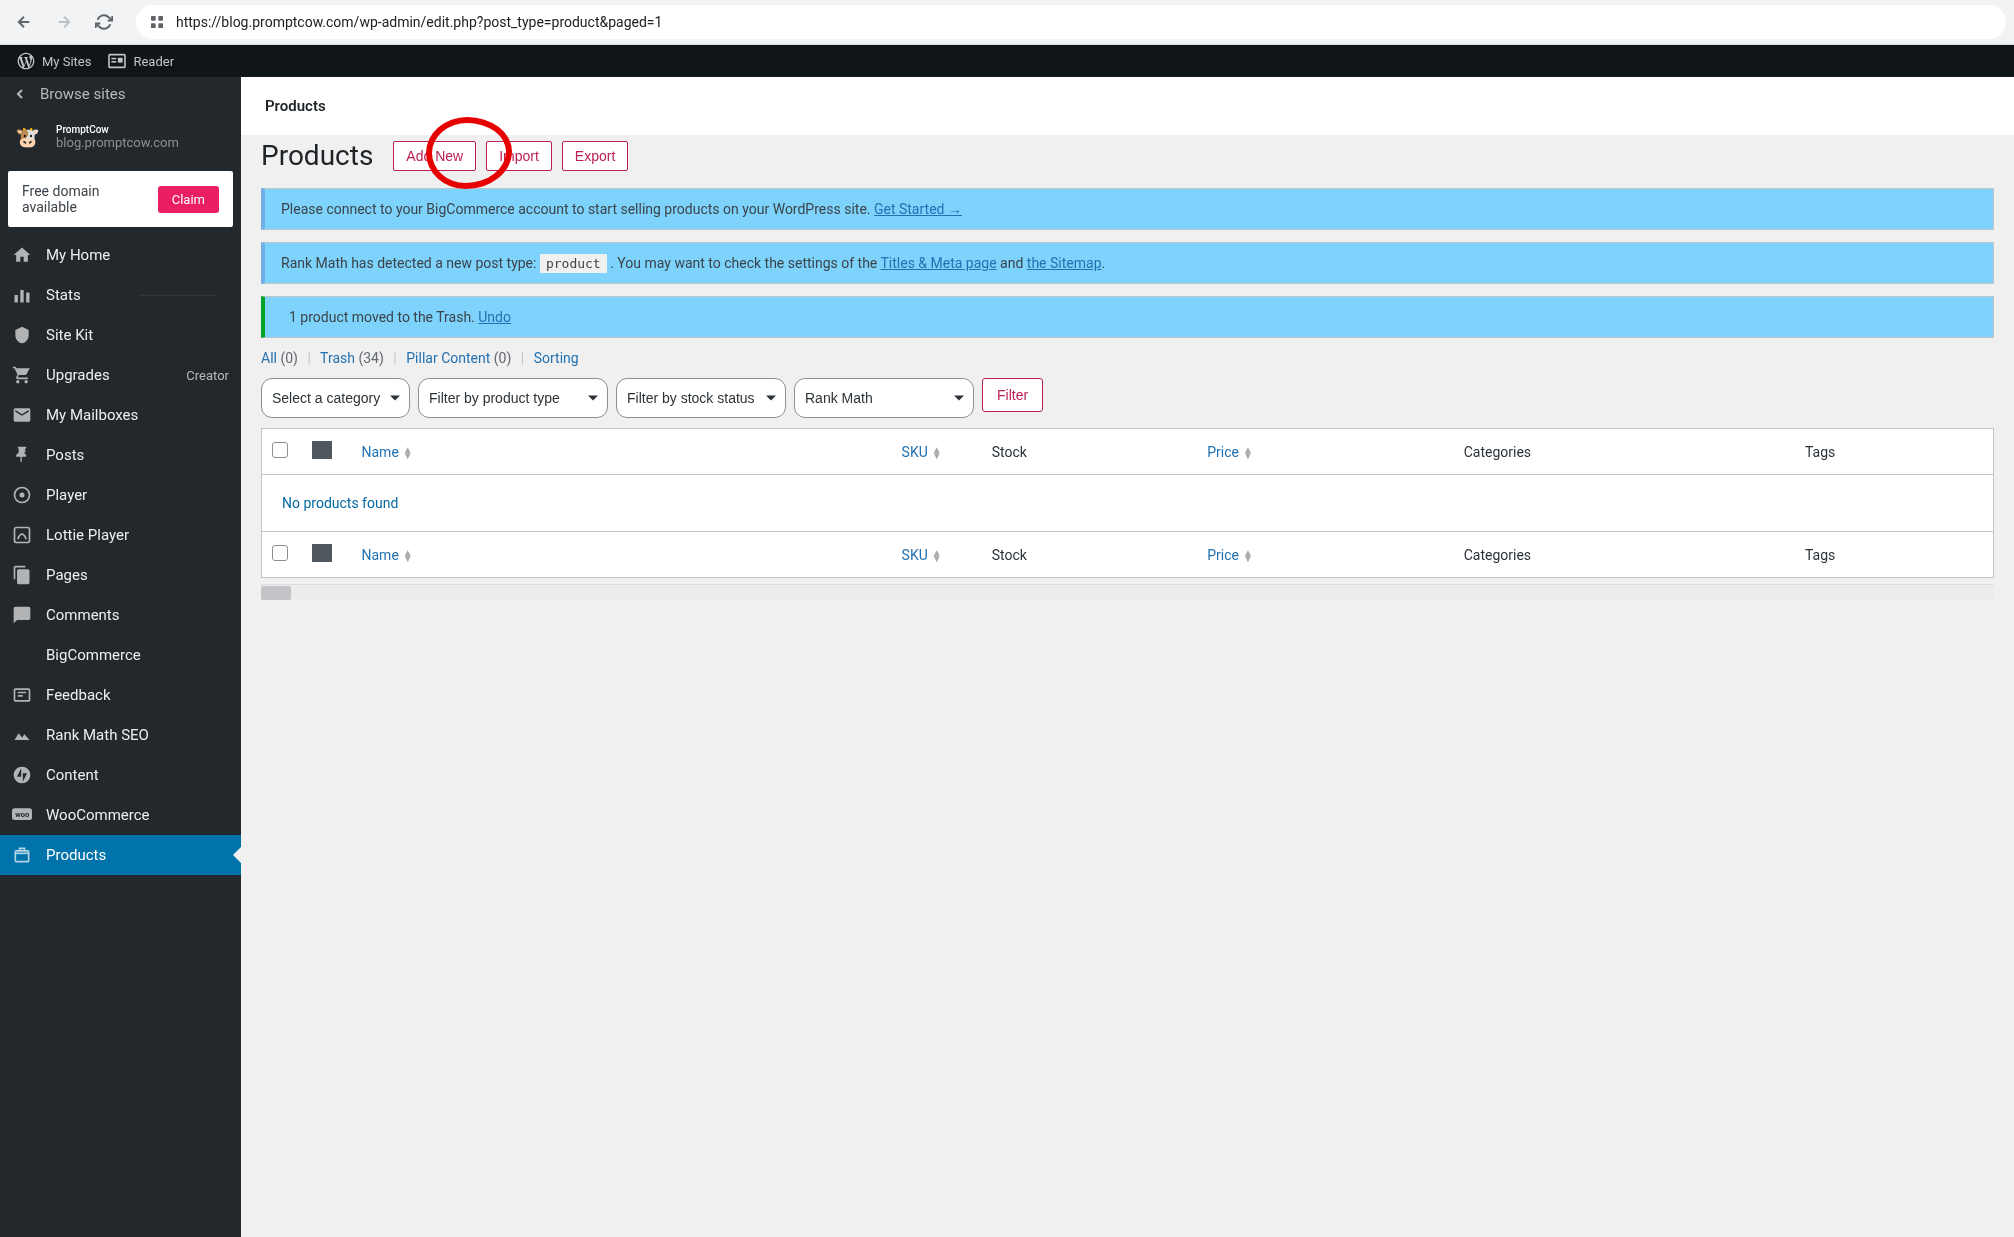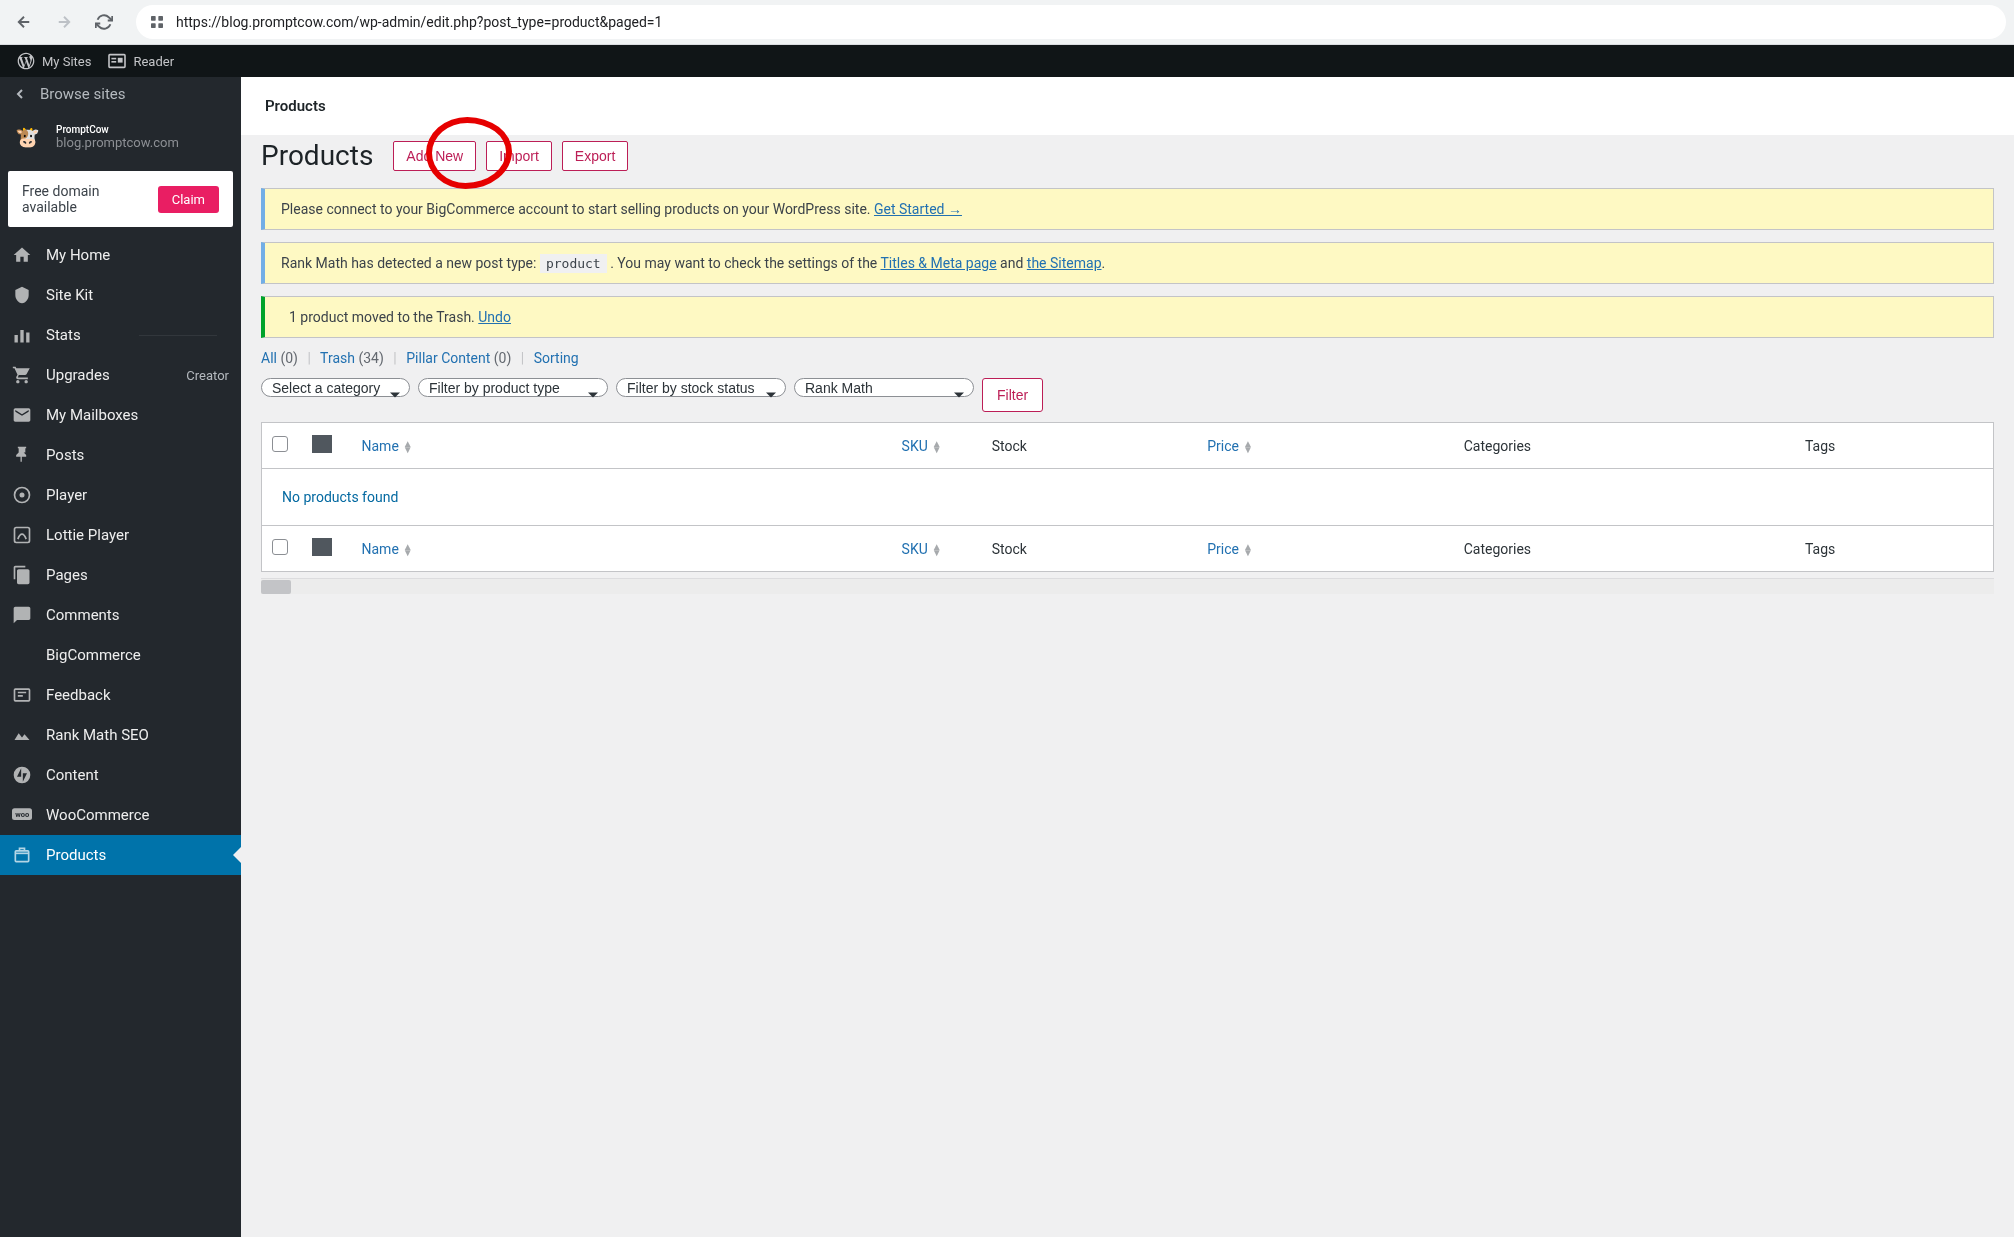--- a/index.html
+++ b/index.html
@@ -44,7 +44,7 @@
 .title-btn { background: #fff; border: 1px solid #bc1e56; color: #bc1e56; padding: 6px 12px; font-size: 14px; border-radius: 2px; cursor: pointer; }
 .hand-circle { position: absolute; left: 165px; top: -22px; width: 86px; height: 72px; border: 6px solid #e60000; border-radius: 48% 52% 54% 46% / 50% 48% 52% 50%; pointer-events: none; z-index: 10; }
 
-.notice { background: #fef9c3; border: 1px solid #c3c4c7; border-left-width: 4px; padding: 12px 16px; margin-bottom: 12px; font-size: 14px; color: #3c434a; }
+.notice { background: #7dd3fc; border: 1px solid #c3c4c7; border-left-width: 4px; padding: 12px 16px; margin-bottom: 12px; font-size: 14px; color: #3c434a; }
 .notice.info { border-left-color: #72aee6; }
 .notice.success { border-left-color: #00a32a; padding-left: 24px; }
 .notice a { color: #2271b1; text-decoration: underline; }

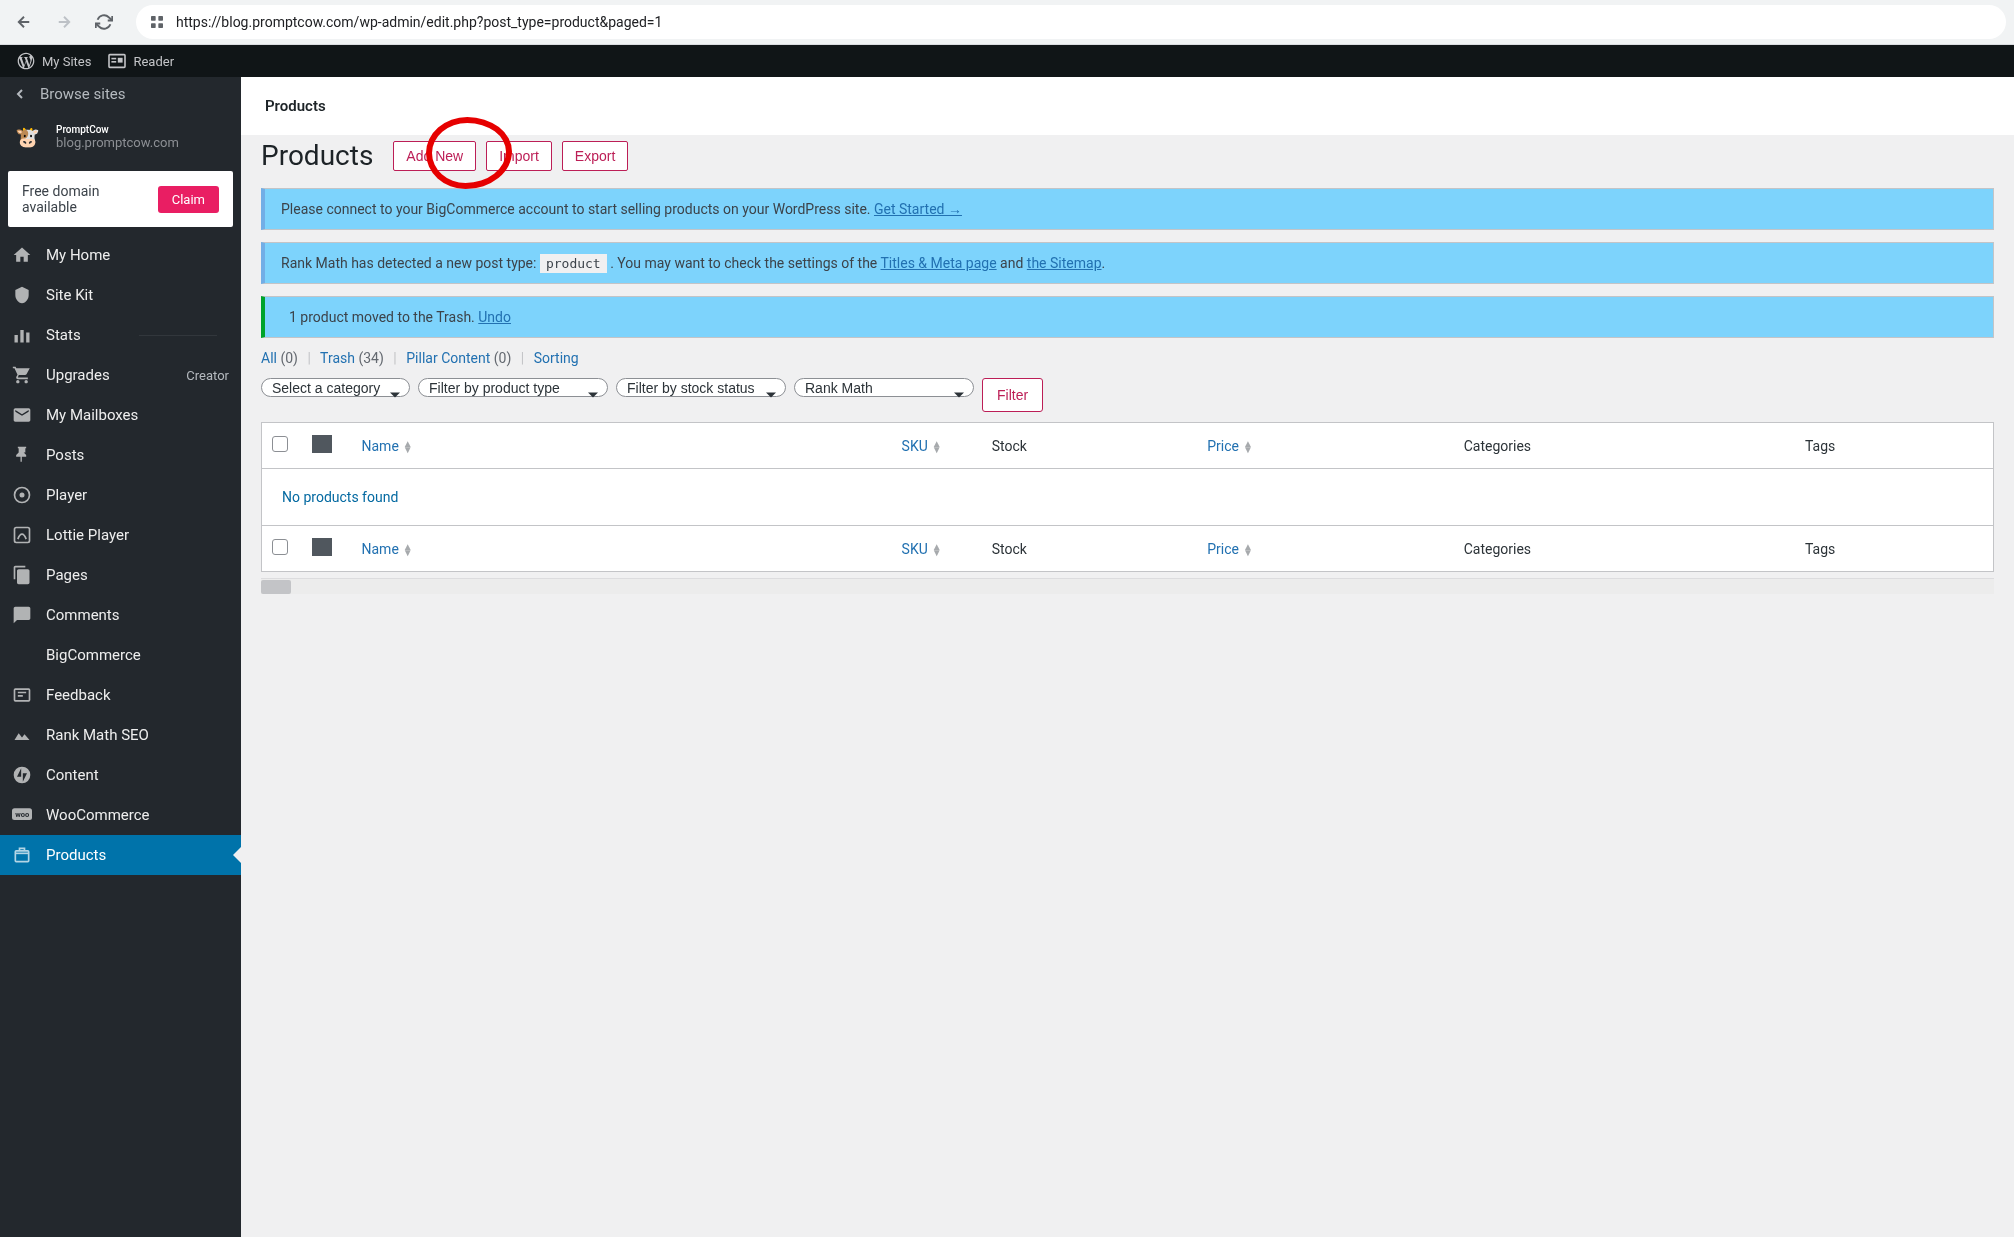--- a/index.html
+++ b/index.html
@@ -162,14 +162,6 @@
     <div class="menu-item">
       <span class="menu-icon">
           <svg width="20" height="20" viewBox="0 0 24 24" fill="currentColor">
-            <path d="M12 2l8 4v6c0 5-3.4 9.4-8 10-4.6-.6-8-5-8-10V6l8-4z"></path>
-          </svg>
-        </span>
-      <span>Site Kit</span>
-    </div>
-    <div class="menu-item">
-      <span class="menu-icon">
-          <svg width="20" height="20" viewBox="0 0 24 24" fill="currentColor">
             <rect x="3" y="12" width="4" height="9"></rect>
             <rect x="10" y="6" width="4" height="15"></rect>
             <rect x="17" y="9" width="4" height="12"></rect>
@@ -177,6 +169,14 @@
         </span>
       <span>Stats</span>
       <span class="menu-sep"></span>
+    </div>
+    <div class="menu-item">
+      <span class="menu-icon">
+          <svg width="20" height="20" viewBox="0 0 24 24" fill="currentColor">
+            <path d="M12 2l8 4v6c0 5-3.4 9.4-8 10-4.6-.6-8-5-8-10V6l8-4z"></path>
+          </svg>
+        </span>
+      <span>Site Kit</span>
     </div>
     <div class="menu-item">
       <span class="menu-icon">

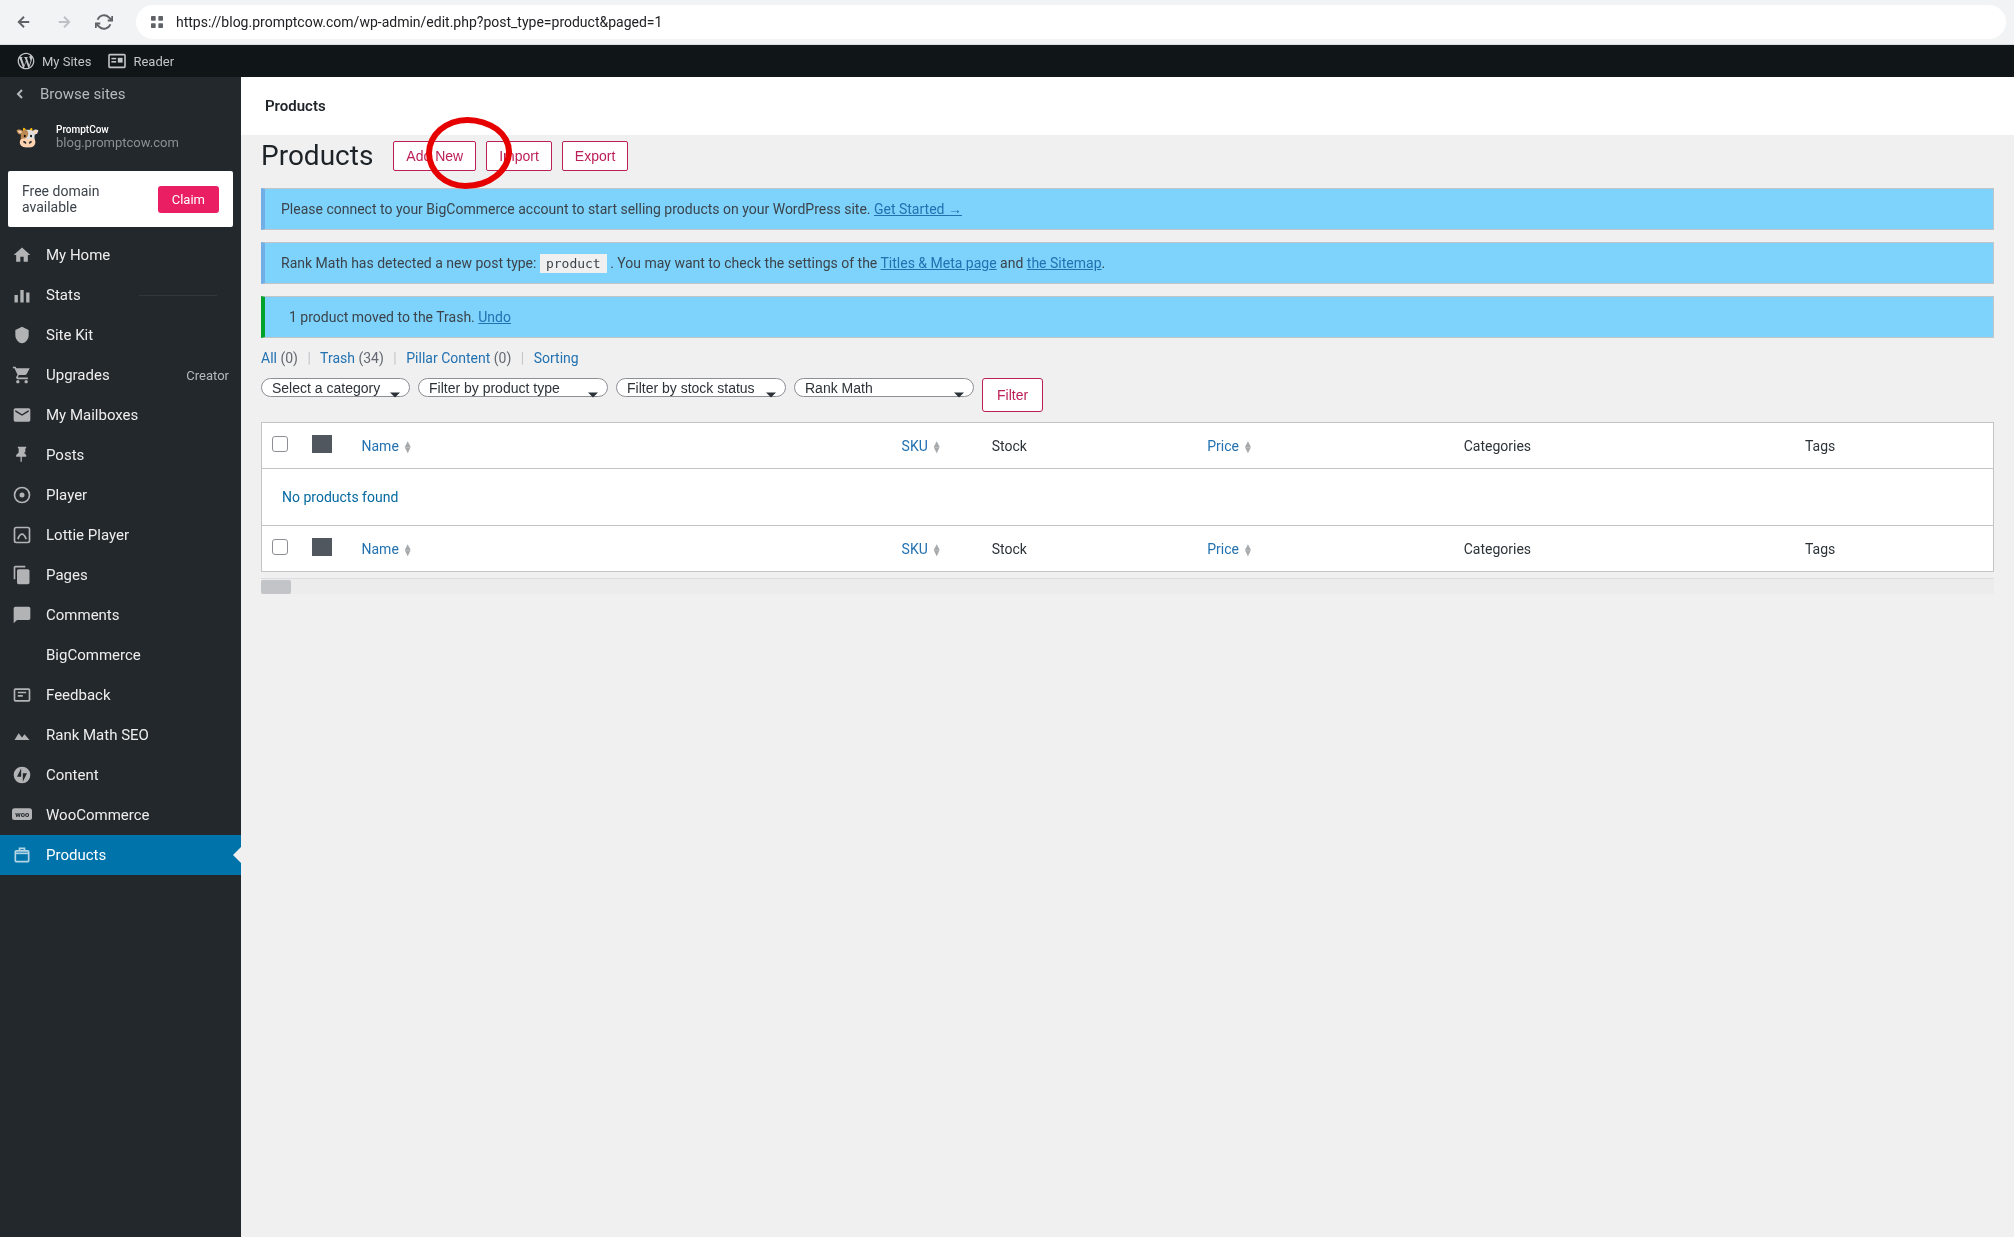--- a/index.html
+++ b/index.html
@@ -55,7 +55,7 @@
 .subsubsub .sep { padding: 0 6px; color: #c3c4c7; }
 
 .filter-row { display: flex; gap: 8px; margin-bottom: 10px; }
-.filter-select { background: #fff; border: 1px solid #8c8f94; padding: 0 28px 0 10px; height: 19px; font-size: 14px; color: #2c3338; border-radius: 11px; appearance: none; position: relative; cursor: pointer; }
+.filter-select { background: #fff; border: 1px solid #8c8f94; padding: 0 28px 0 10px; height: 40px; font-size: 14px; color: #2c3338; border-radius: 11px; appearance: none; position: relative; cursor: pointer; }
 .select-wrap { position: relative; display: inline-block; }
 .select-wrap::after { content: ""; position: absolute; right: 10px; top: 50%; transform: translateY(-25%); border: 5px solid transparent; border-top-color: #2c3338; pointer-events: none; }
 .filter-btn { background: #fff; border: 1px solid #bc1e56; color: #bc1e56; padding: 0 14px; height: 34px; font-size: 14px; border-radius: 3px; cursor: pointer; }

